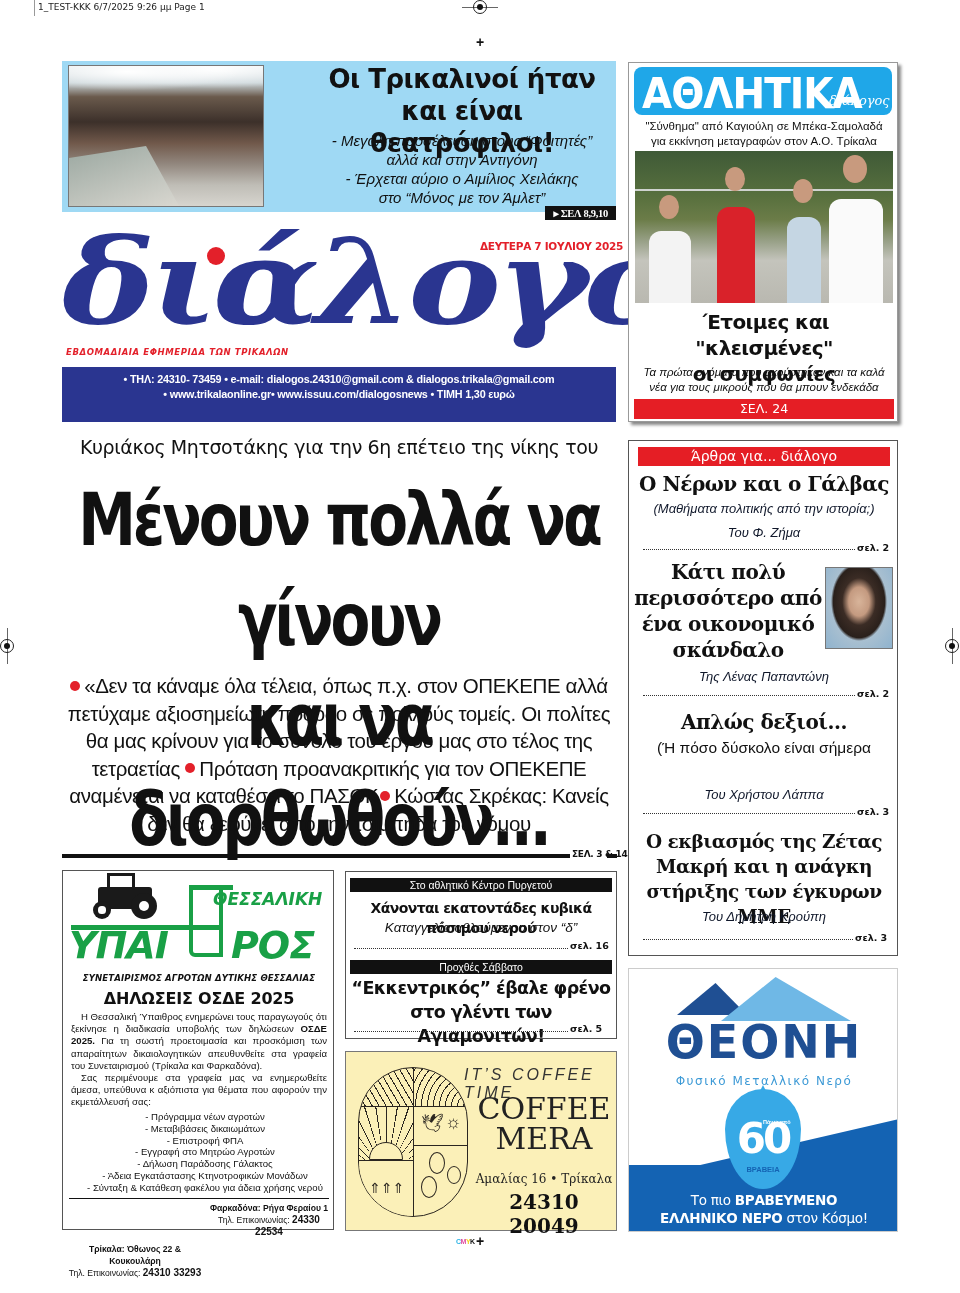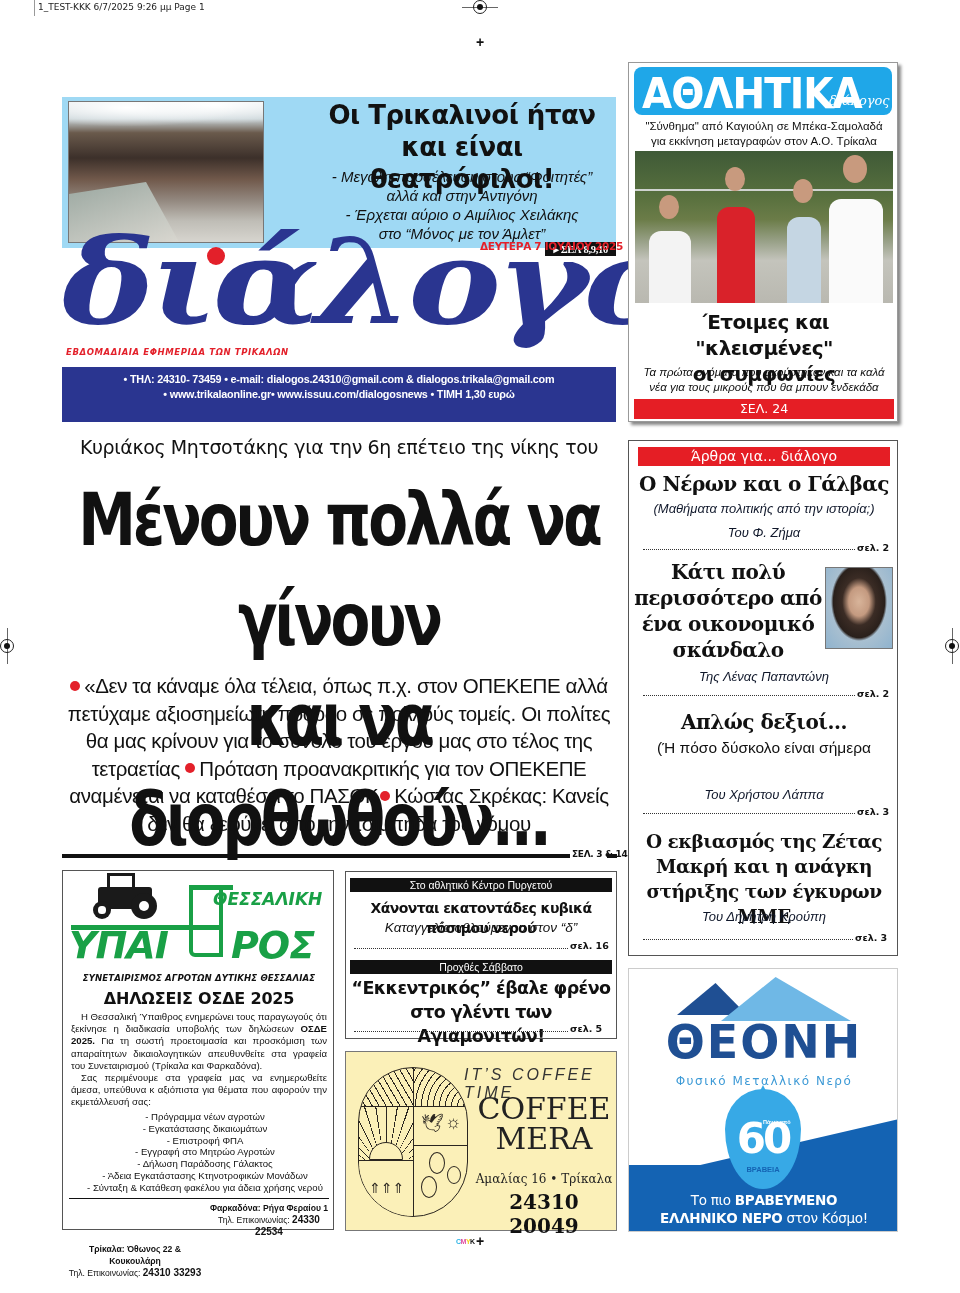--- a/index.html
+++ b/index.html
@@ -17,7 +17,7 @@
   .plus { font-size: 14px; font-weight: bold; color: #111; }
 
   
-  .promo { left: 62px; top: 61px; width: 554px; height: 151px; background: #9fd9f4; margin-top: 36px; }
+  .promo { left: 62px; top: 61px; width: 554px; height: 151px; background: #9fd9f4; }
   .promo-photo { left: 6px; top: 4px; width: 196px; height: 142px; border: 1px solid #777;
     background: linear-gradient(180deg, #e9eef0 0%, #c9d4d8 12%, #6a5a4c 22%, #3c302a 40%, #70584a 55%, #92877e 70%, #bfbdb6 85%, #d7d5cf 100%); overflow: hidden; }
   .promo-photo .lights { position: absolute; left: 0; top: 0; right: 0; height: 28px; background: radial-gradient(ellipse at 30% 20%, #ffffff 0%, rgba(255,255,255,0) 60%), radial-gradient(ellipse at 75% 10%, #ffffff 0%, rgba(255,255,255,0) 55%); }

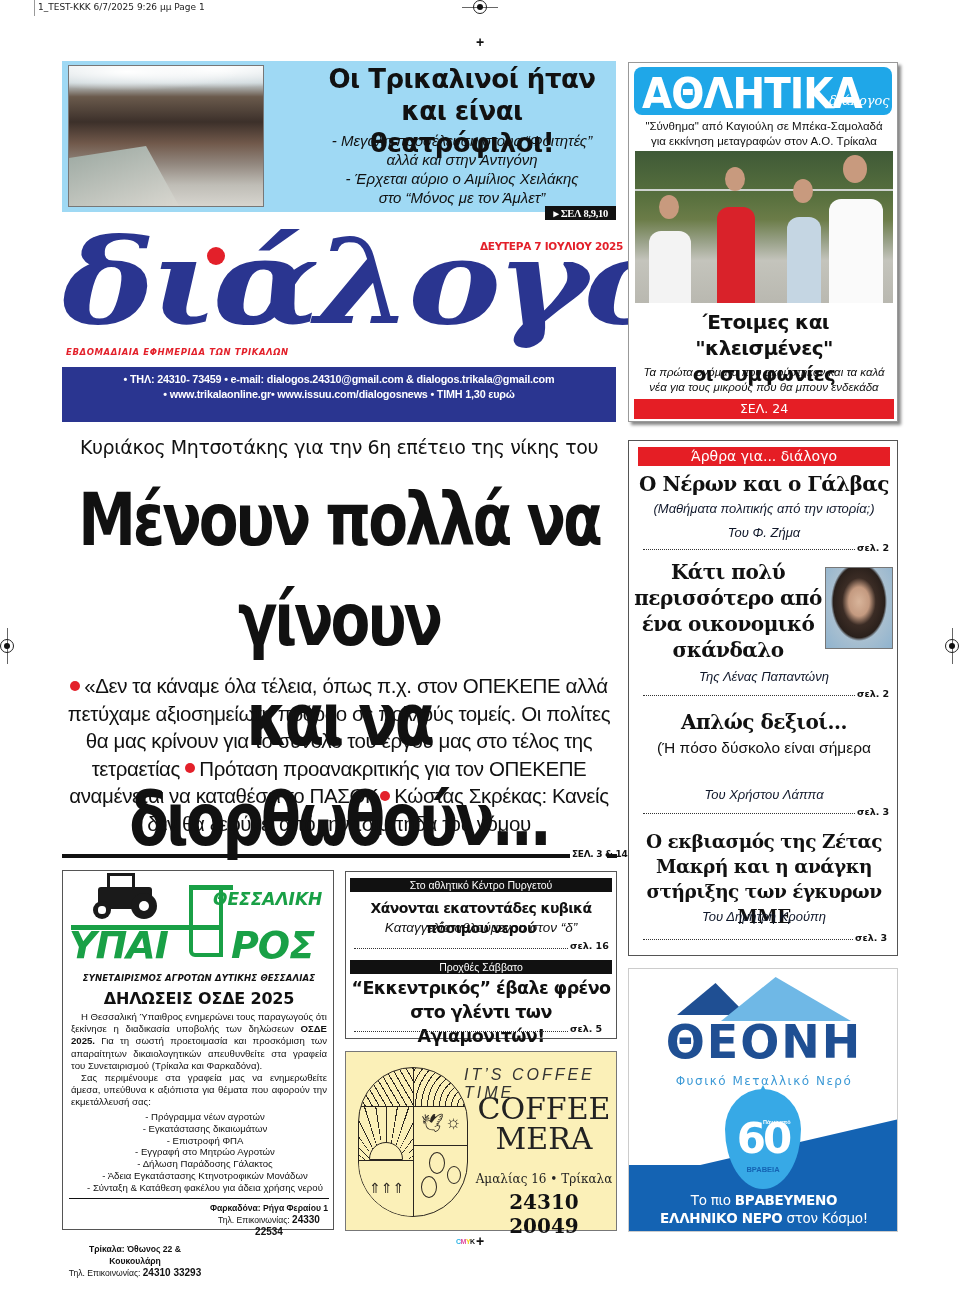--- a/index.html
+++ b/index.html
@@ -258,7 +258,7 @@
   </div>
   <div class="abs farm-list">
     <div>- Πρόγραμμα νέων αγροτών</div>
-    <div>- Εγκατάστασης δικαιωμάτων</div>
+    <div>- Μεταβιβάσεις δικαιωμάτων</div>
     <div>- Επιστροφή ΦΠΑ</div>
     <div>- Εγγραφή στο Μητρώο Αγροτών</div>
     <div>- Δήλωση Παράδοσης Γάλακτος</div>

